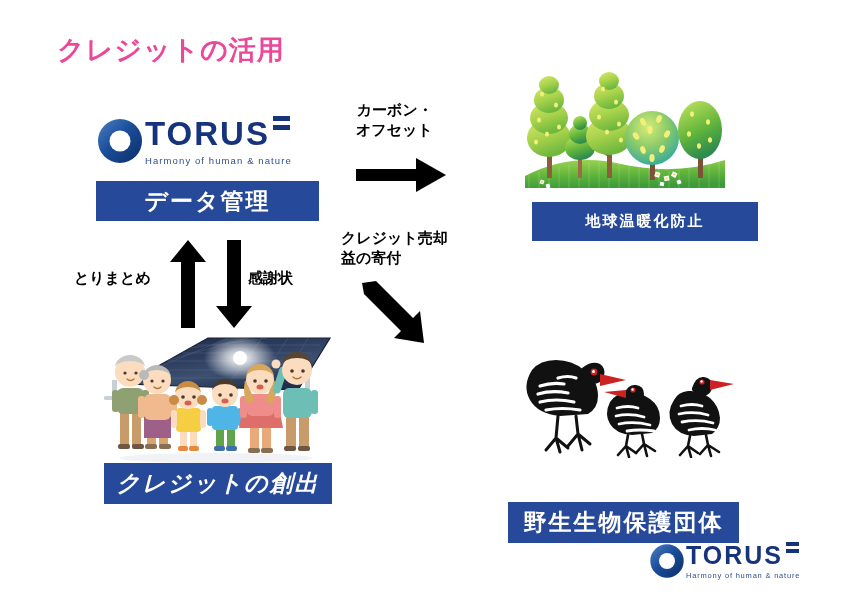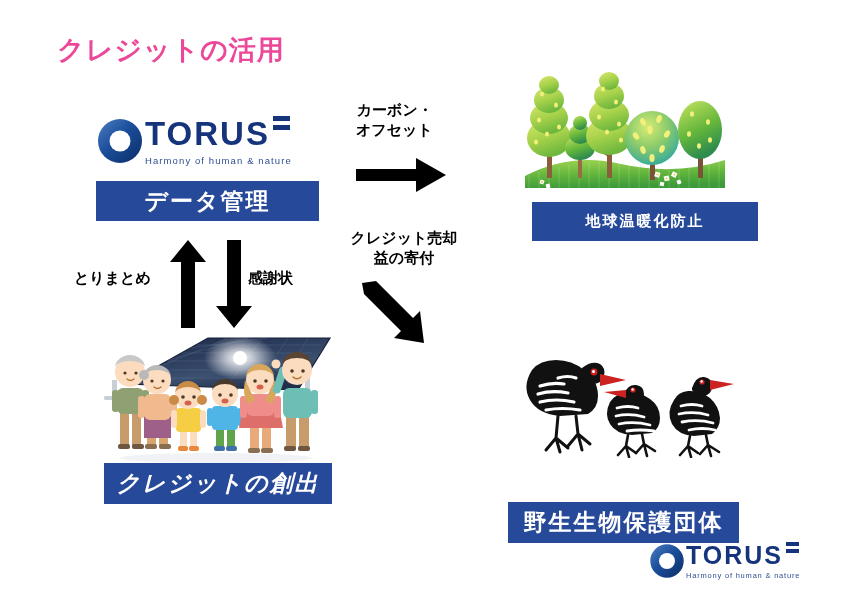--- a/index.html
+++ b/index.html
@@ -58,7 +58,7 @@
     white-space: nowrap;
   }
   #cap-carbon-offset { left: 356px; top: 100px; text-align: right; }
-  #cap-credit-kifu   { left: 341px; top: 228px; text-align: center; width: 126px; }
+  #cap-credit-kifu   { left: 341px; top: 228px; text-align: left; width: 126px; }
   #cap-torimatome    { left: 74px;  top: 268px; }
   #cap-kanshajo      { left: 248px; top: 268px; }
 

